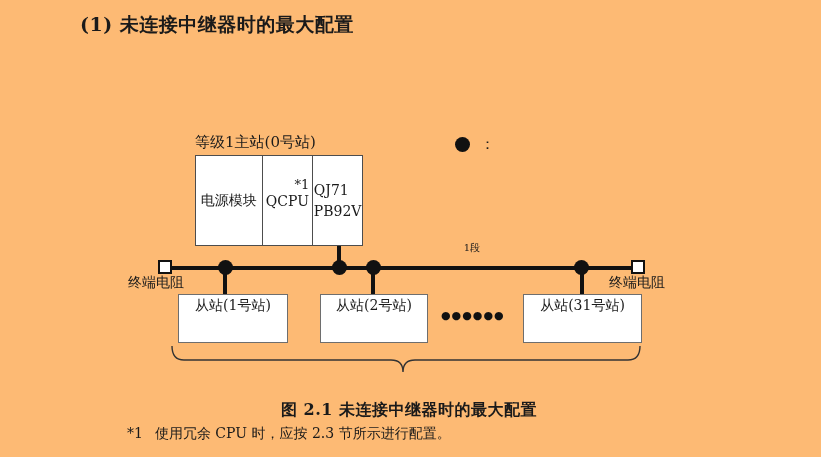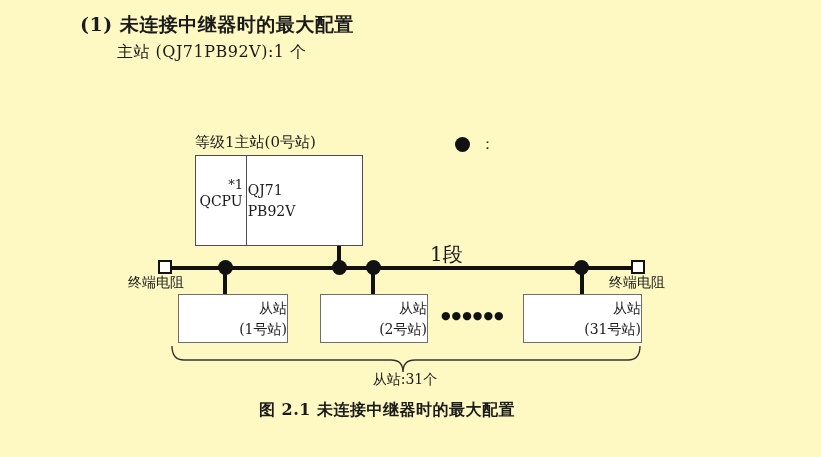--- a/index.html
+++ b/index.html
@@ -6,7 +6,7 @@
   .page{
     position:relative;
     width:821px;height:457px;
-    background:#fef9c3;
+    background:#fdba74;
     font-family:"DejaVu Serif","Liberation Serif",serif;
     color:#1a1a1a;
     overflow:hidden;

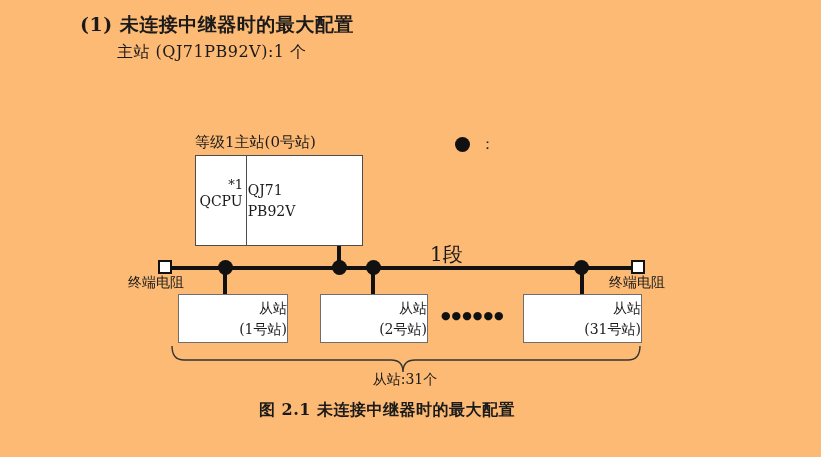--- a/index.html
+++ b/index.html
@@ -86,7 +86,6 @@
 <div class="page">
 
   <div class="abs heading">(1) 未连接中继器时的最大配置</div>
-  <div class="abs intro-line intro-master">主站 (QJ71PB92V):1 个</div>
 
   <div class="abs master-label">等级1主站(0号站)</div>
   <div class="abs master-box">

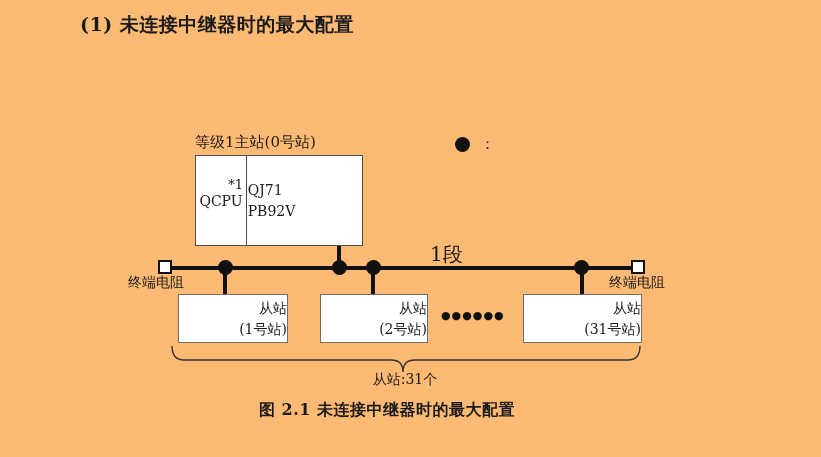--- a/index.html
+++ b/index.html
@@ -89,6 +89,9 @@
 
   <div class="abs master-label">等级1主站(0号站)</div>
   <div class="abs master-box">
+    <div class="cell cell-power">
+      <span>电源模块</span>
+    </div>
     <div class="cell cell-cpu">
       <span class="cpu-note">*1</span>
       <span>QCPU</span>

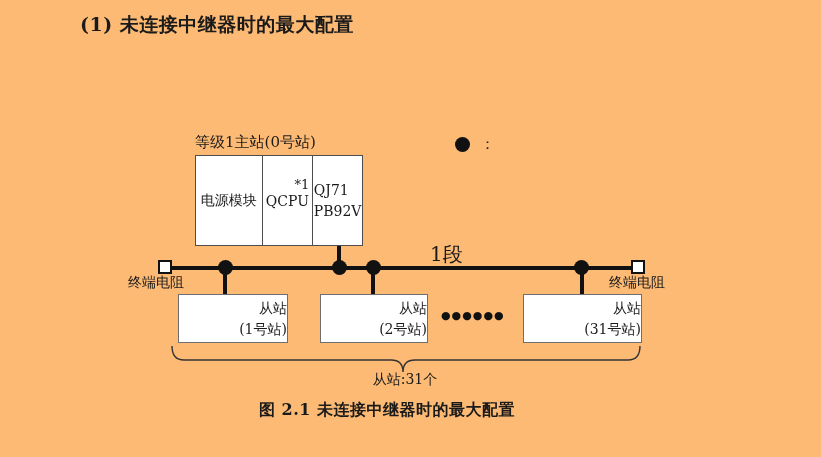--- a/index.html
+++ b/index.html
@@ -53,7 +53,7 @@
   .term-label{top:274px;font-size:14px;}
   .term-label-left{left:128px;}
   .term-label-right{left:609px;}
-  .seg-label{left:430px;top:241px;width:50px;text-align:left;font-size:20px;}
+  .seg-label{left:430px;top:241px;width:50px;text-align:right;font-size:10px;}
 
   .conn-dot{width:15px;height:15px;border-radius:50%;background:#111;top:260px;}
   .drop{width:4px;background:#111;}

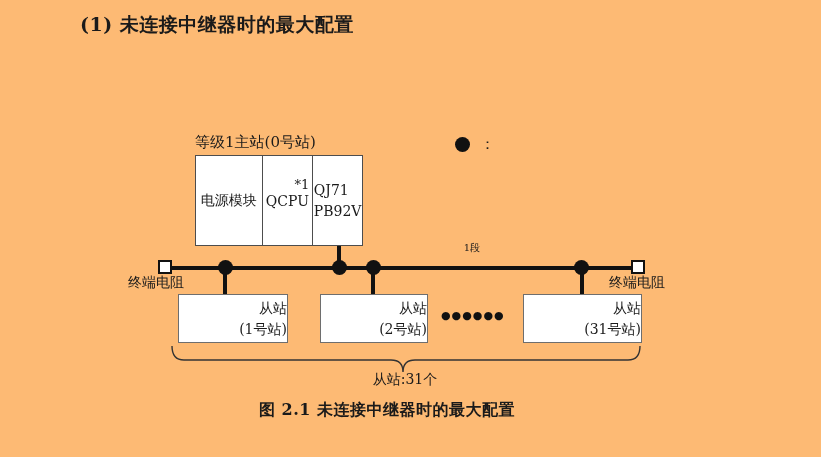--- a/index.html
+++ b/index.html
@@ -62,7 +62,7 @@
   .slave-box{
     top:294px;height:49px;box-sizing:border-box;
     border:1px solid #6e6e6e;background:#fff;
-    display:flex;flex-direction:column;align-items:flex-end;justify-content:center;
+    display:flex;flex-direction:row;align-items:flex-start;justify-content:center;
     font-size:14px;line-height:1.45;text-align:center;
   }
   .slave-1{left:178px;width:110px;}

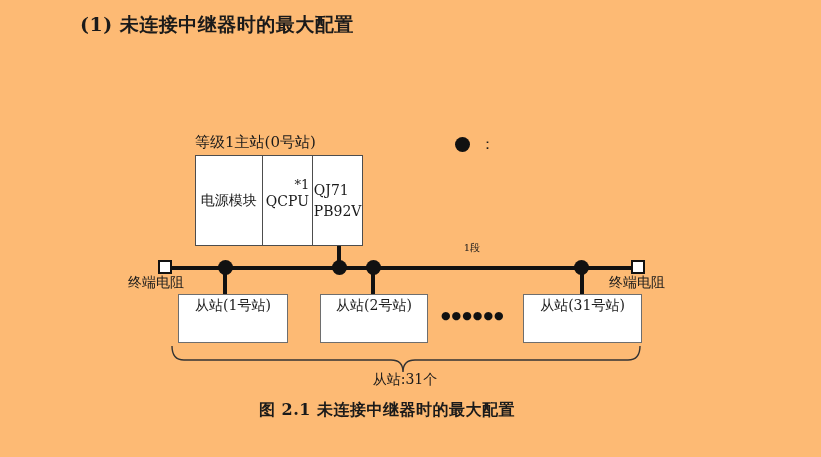--- a/index.html
+++ b/index.html
@@ -143,7 +143,6 @@
   <svg class="abs brace-svg" width="485" height="32" viewBox="0 0 485 32">
     <path d="M 7 2 Q 7 16 19 16 L 226 16 Q 238 16 238 28 Q 238 16 250 16 L 463 16 Q 475 16 475 2" fill="none" stroke="#333333" stroke-width="1.4"></path>
   </svg>
-  <div class="abs brace-label">从站:31个</div>
 
   <div class="abs caption">图 2.1 未连接中继器时的最大配置</div>
 

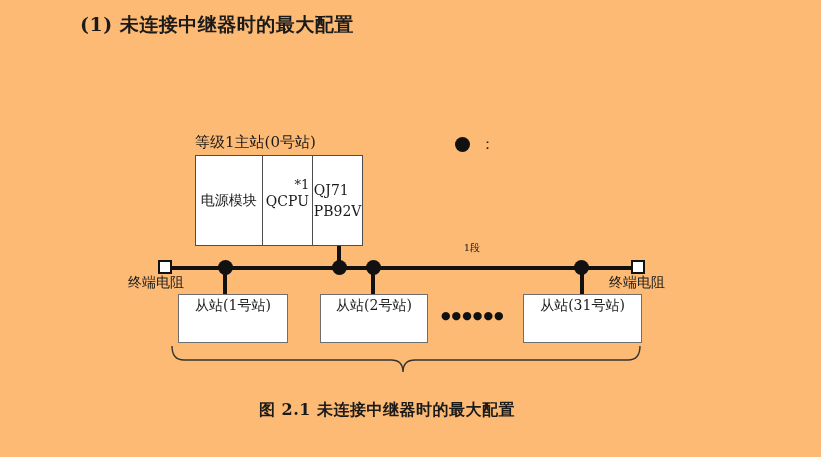--- a/index.html
+++ b/index.html
@@ -75,7 +75,7 @@
   .brace-svg{left:165px;top:344px;}
   .brace-label{left:340px;top:371px;width:130px;text-align:center;font-size:14px;}
 
-  .caption{left:259px;top:400px;width:300px;
+  .caption{left:259px;top:400px;width:300px;text-align:center;
     font-size:16px;font-weight:bold;letter-spacing:0.5px;}
   .footnote{left:127px;top:425px;font-size:14px;}
   .footnote-marker{margin-right:12px;}

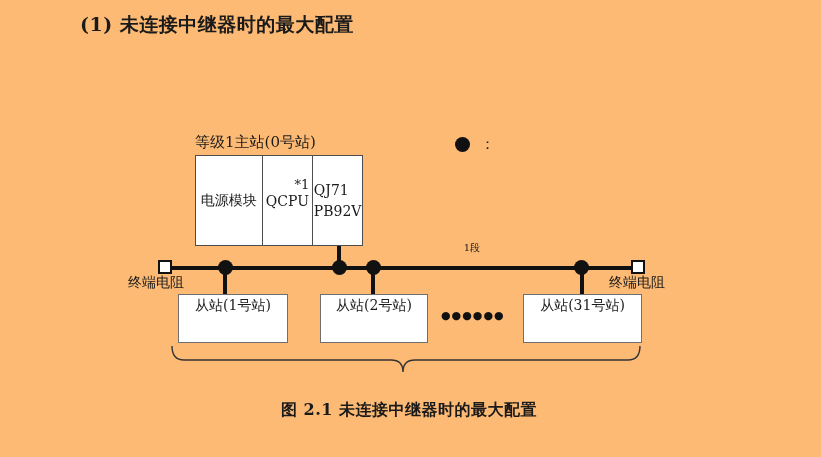--- a/index.html
+++ b/index.html
@@ -145,6 +145,9 @@
   </svg>
 
   <div class="abs caption">图 2.1 未连接中继器时的最大配置</div>
+  <div class="abs footnote">
+    <span class="footnote-marker">*1</span><span>使用冗余 CPU 时，应按 2.3 节所示进行配置。</span>
+  </div>
 
 </div>
 

